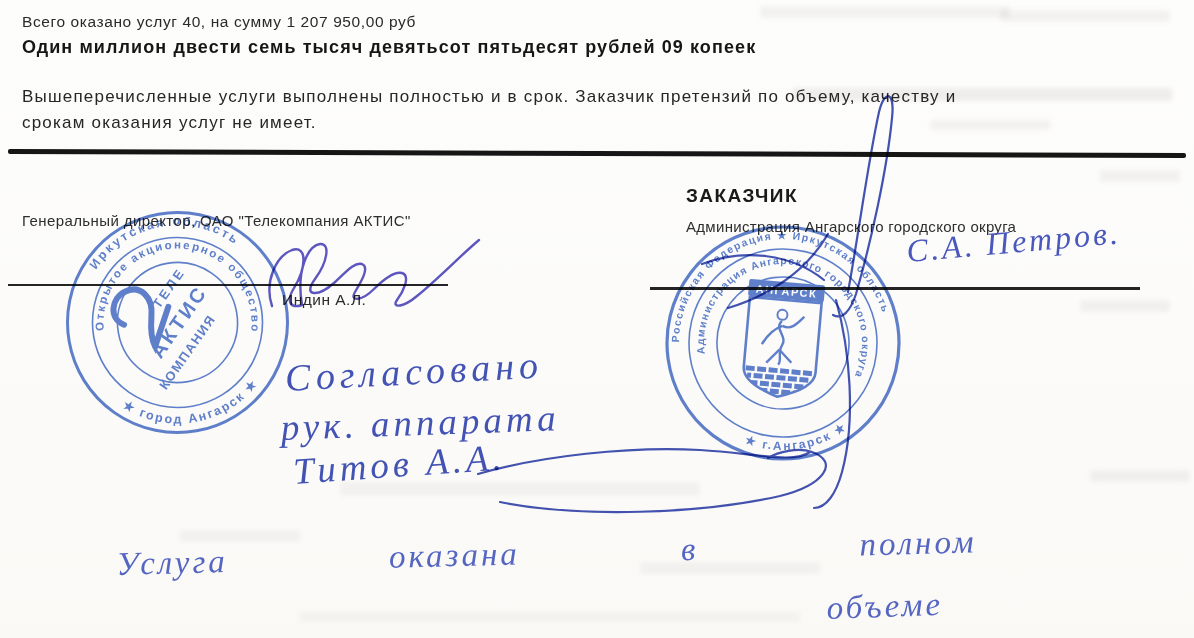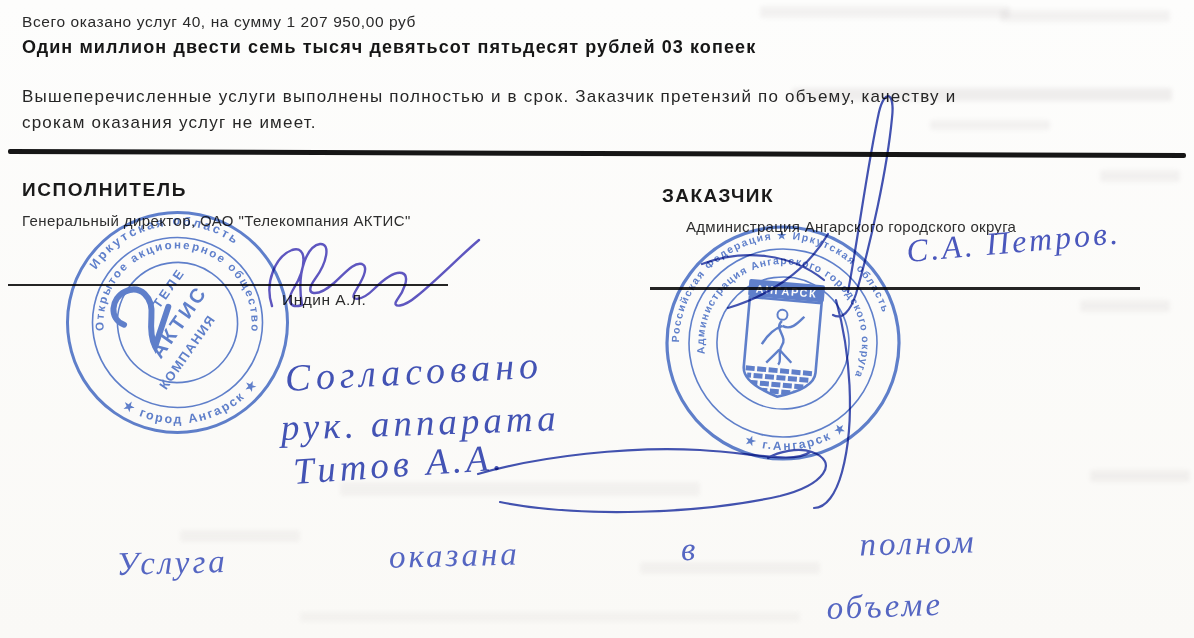--- a/index.html
+++ b/index.html
@@ -61,7 +61,7 @@
   <div class="ghost" style="left:300px;top:612px;width:500px;height:10px;opacity:.06;"></div>
 
   <div class="t summary-line">Всего оказано услуг 40, на сумму 1 207 950,00 руб</div>
-  <div class="t amount-words">Один миллион двести семь тысяч девятьсот пятьдесят рублей 03 копеек</div>
+  <div class="t amount-words">Один миллион двести семь тысяч девятьсот пятьдесят рублей 09 копеек</div>
   <div class="t completion-note">Вышеперечисленные услуги выполнены полностью и в срок. Заказчик претензий по объему, качеству и срокам оказания услуг не имеет.</div>
   <div class="divider"></div>
   <div class="t exec-heading">ИСПОЛНИТЕЛЬ</div>

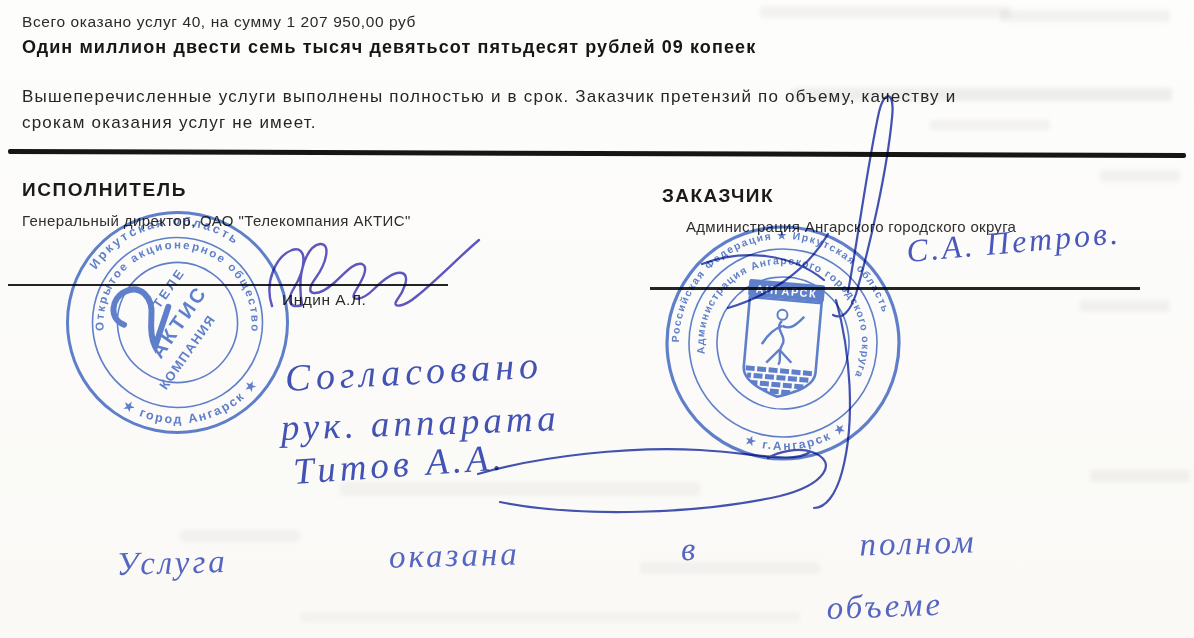--- a/index.html
+++ b/index.html
@@ -64,7 +64,6 @@
   <div class="t amount-words">Один миллион двести семь тысяч девятьсот пятьдесят рублей 09 копеек</div>
   <div class="t completion-note">Вышеперечисленные услуги выполнены полностью и в срок. Заказчик претензий по объему, качеству и срокам оказания услуг не имеет.</div>
   <div class="divider"></div>
-  <div class="t exec-heading">ИСПОЛНИТЕЛЬ</div>
   <div class="t cust-heading">ЗАКАЗЧИК</div>
   <div class="t exec-subtitle">Генеральный директор, ОАО "Телекомпания АКТИС"</div>
   <div class="t cust-subtitle">Администрация Ангарского городского округа</div>

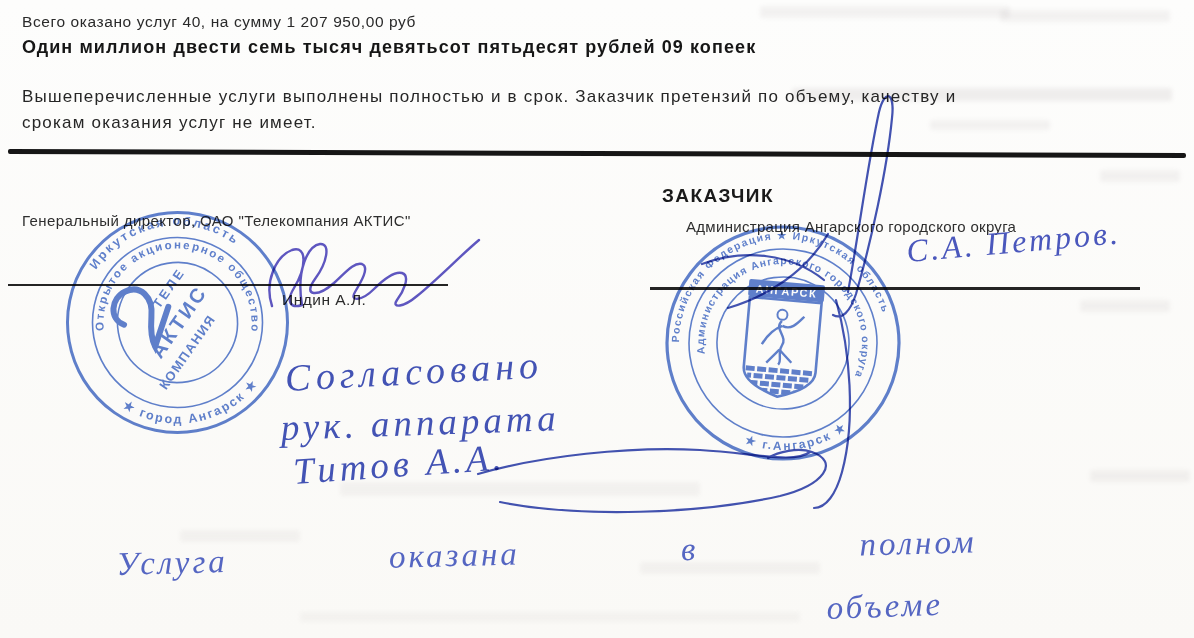--- a/index.html
+++ b/index.html
@@ -14,7 +14,7 @@
   .divider{position:absolute;left:8px;top:151px;width:1178px;height:5px;background:#161616;
         border-radius:2px;transform:rotate(.2deg);}
   .exec-heading{left:22px;top:179px;font-size:19px;font-weight:bold;letter-spacing:1.6px;color:#1a1a1a;}
-  .cust-heading{left:662px;top:185px;font-size:19px;font-weight:bold;letter-spacing:1.4px;color:#1a1a1a;}
+  .cust-heading{left:686px;top:185px;font-size:19px;font-weight:bold;letter-spacing:1.4px;color:#1a1a1a;}
   .exec-subtitle{left:22px;top:212px;font-size:15px;letter-spacing:.4px;color:#2e2e2e;}
   .cust-subtitle{left:686px;top:218px;font-size:15px;letter-spacing:.3px;color:#2e2e2e;}
   .sigline{position:absolute;background:#242424;height:2px;}

